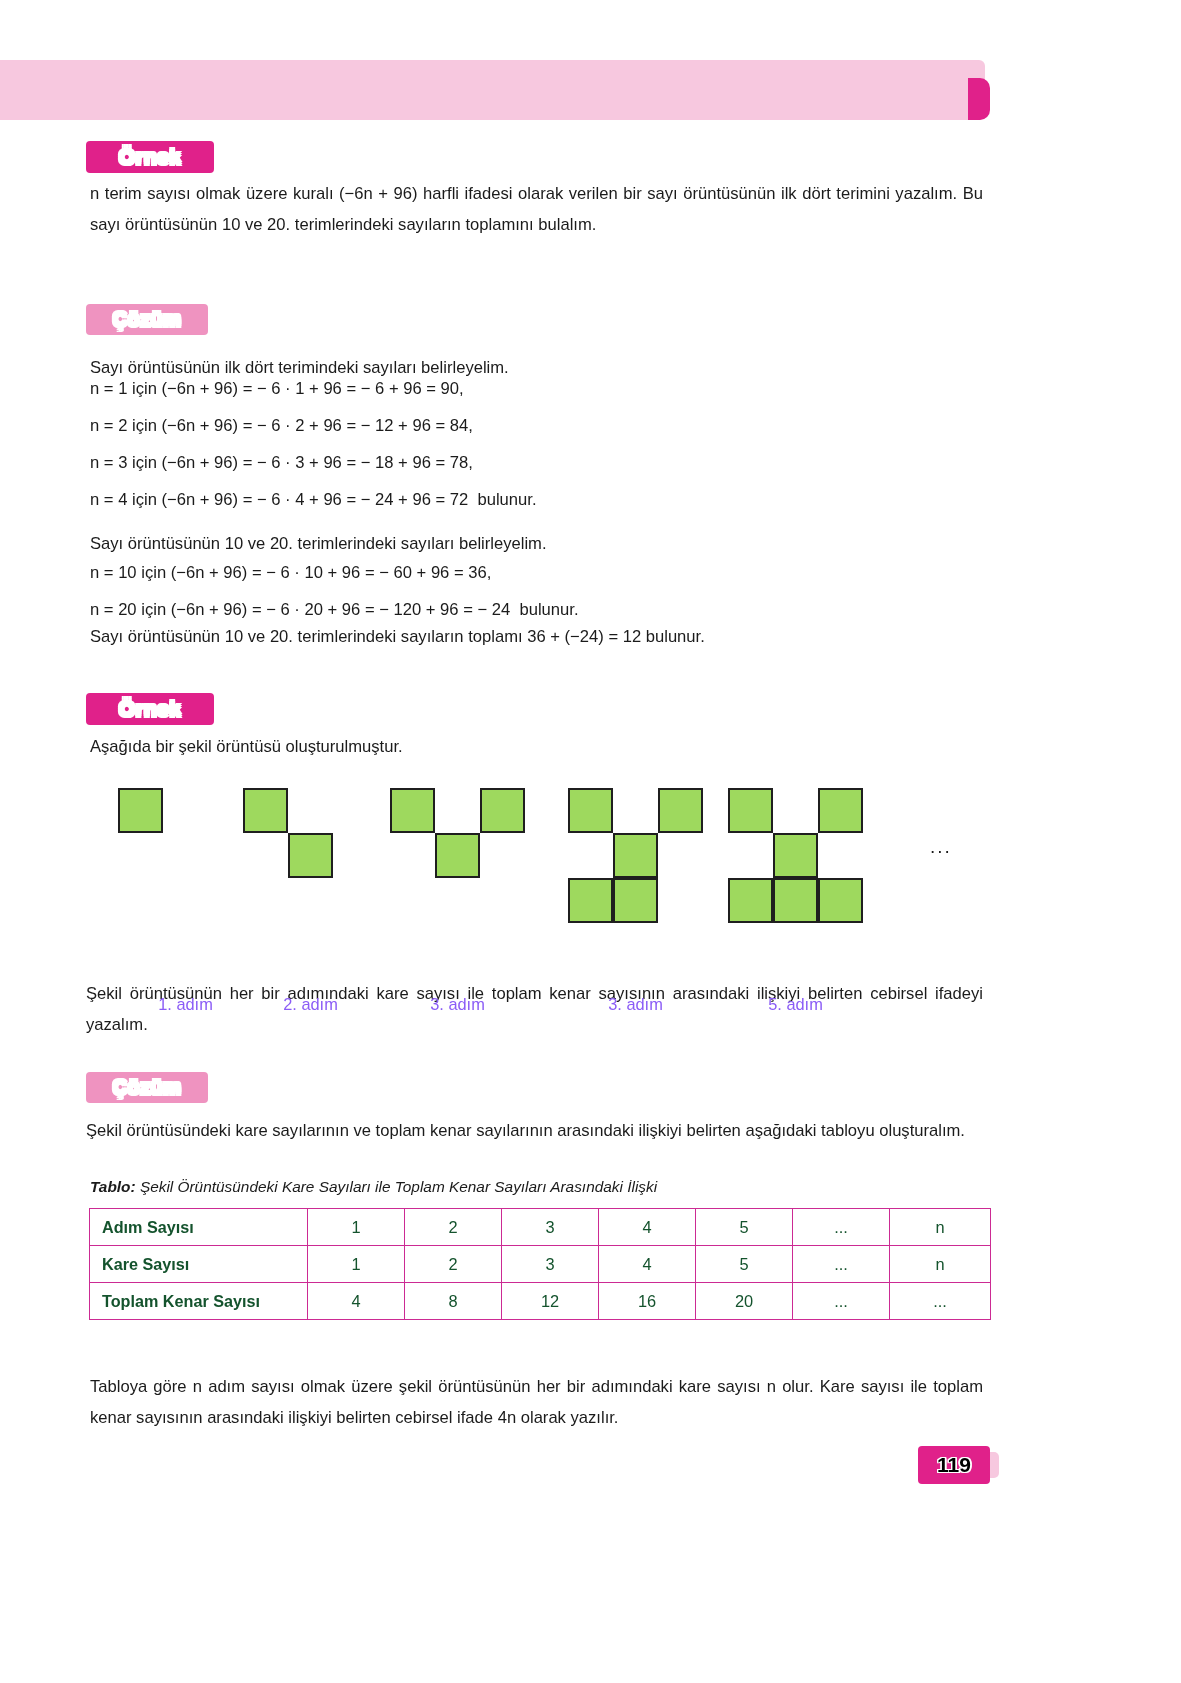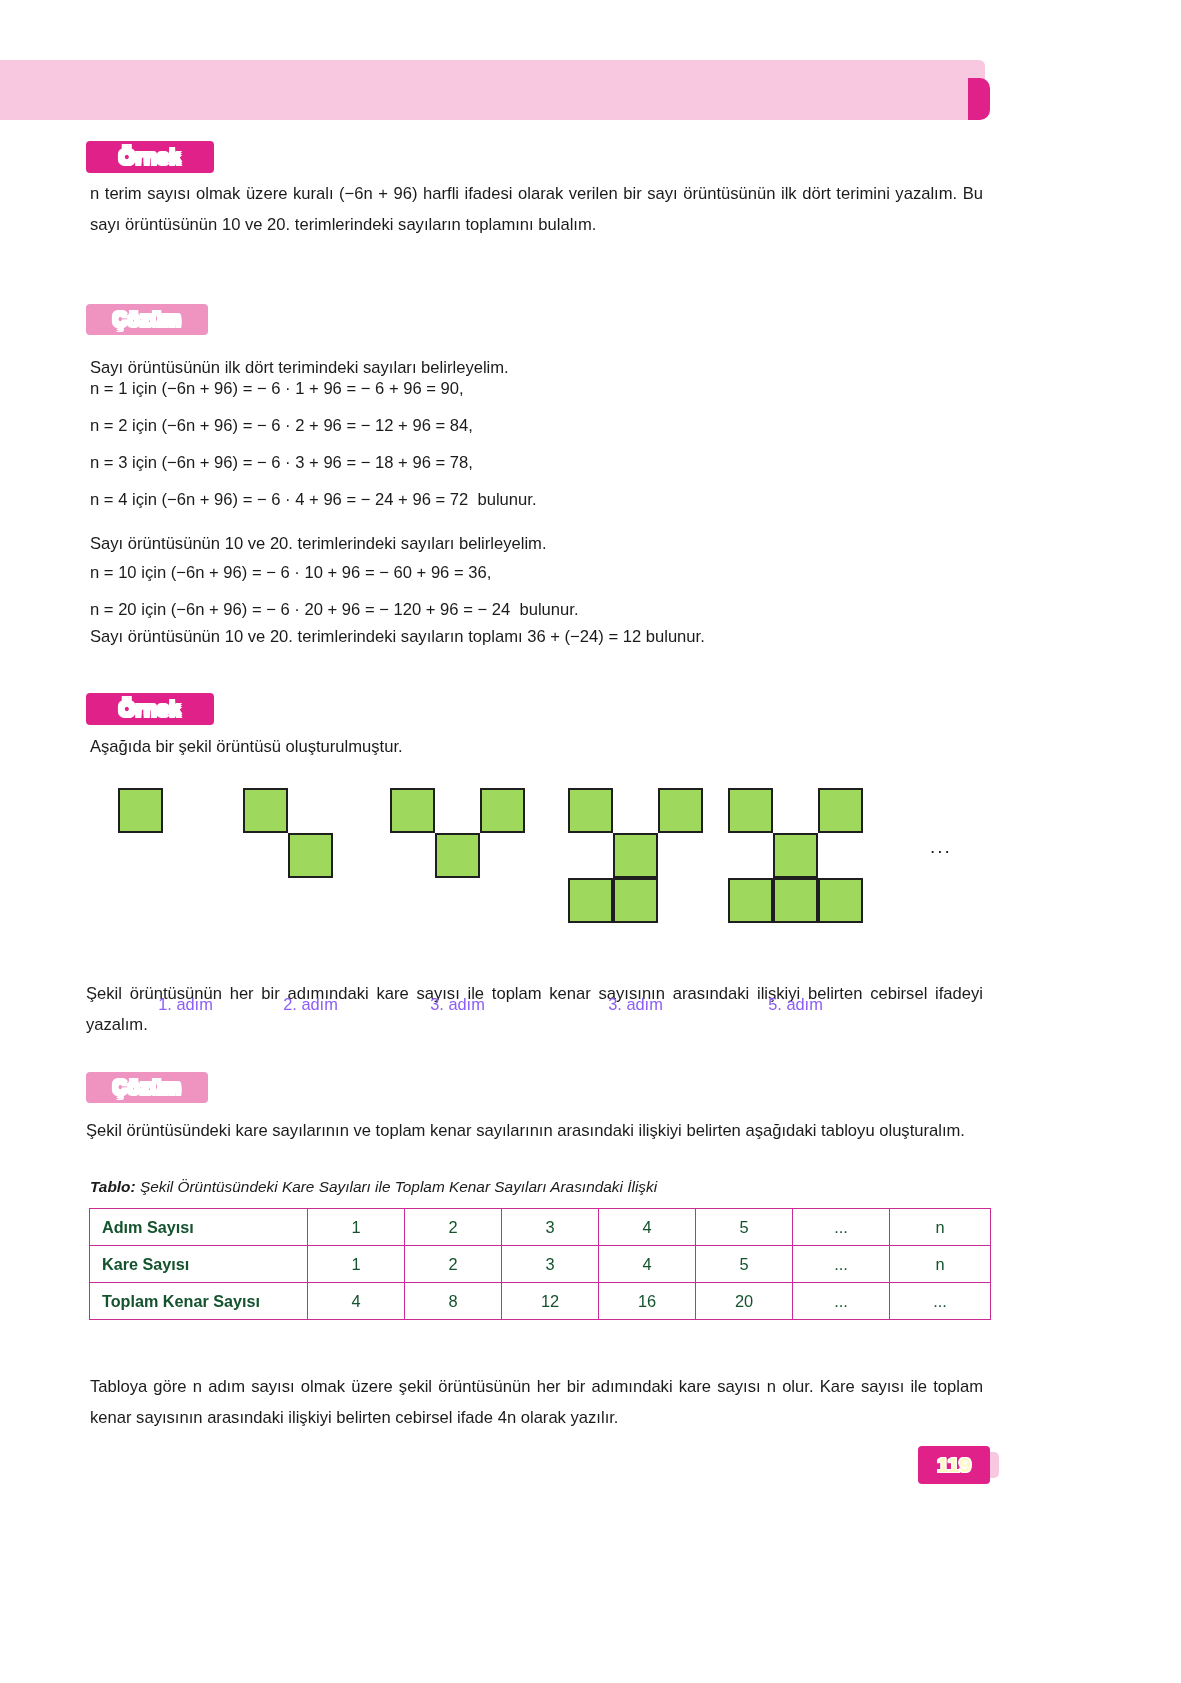--- a/index.html
+++ b/index.html
@@ -144,7 +144,7 @@
     background:#e0218a;
     border-radius:4px;
     display:flex;align-items:center;justify-content:center;
-    color:#fef9c3;font-weight:bold;font-size:21px;
+    color:#000000;font-weight:bold;font-size:21px;
     text-shadow:
       -1.4px -1.4px 0 #ffffff, 1.4px -1.4px 0 #ffffff,
       -1.4px  1.4px 0 #ffffff, 1.4px  1.4px 0 #ffffff,

